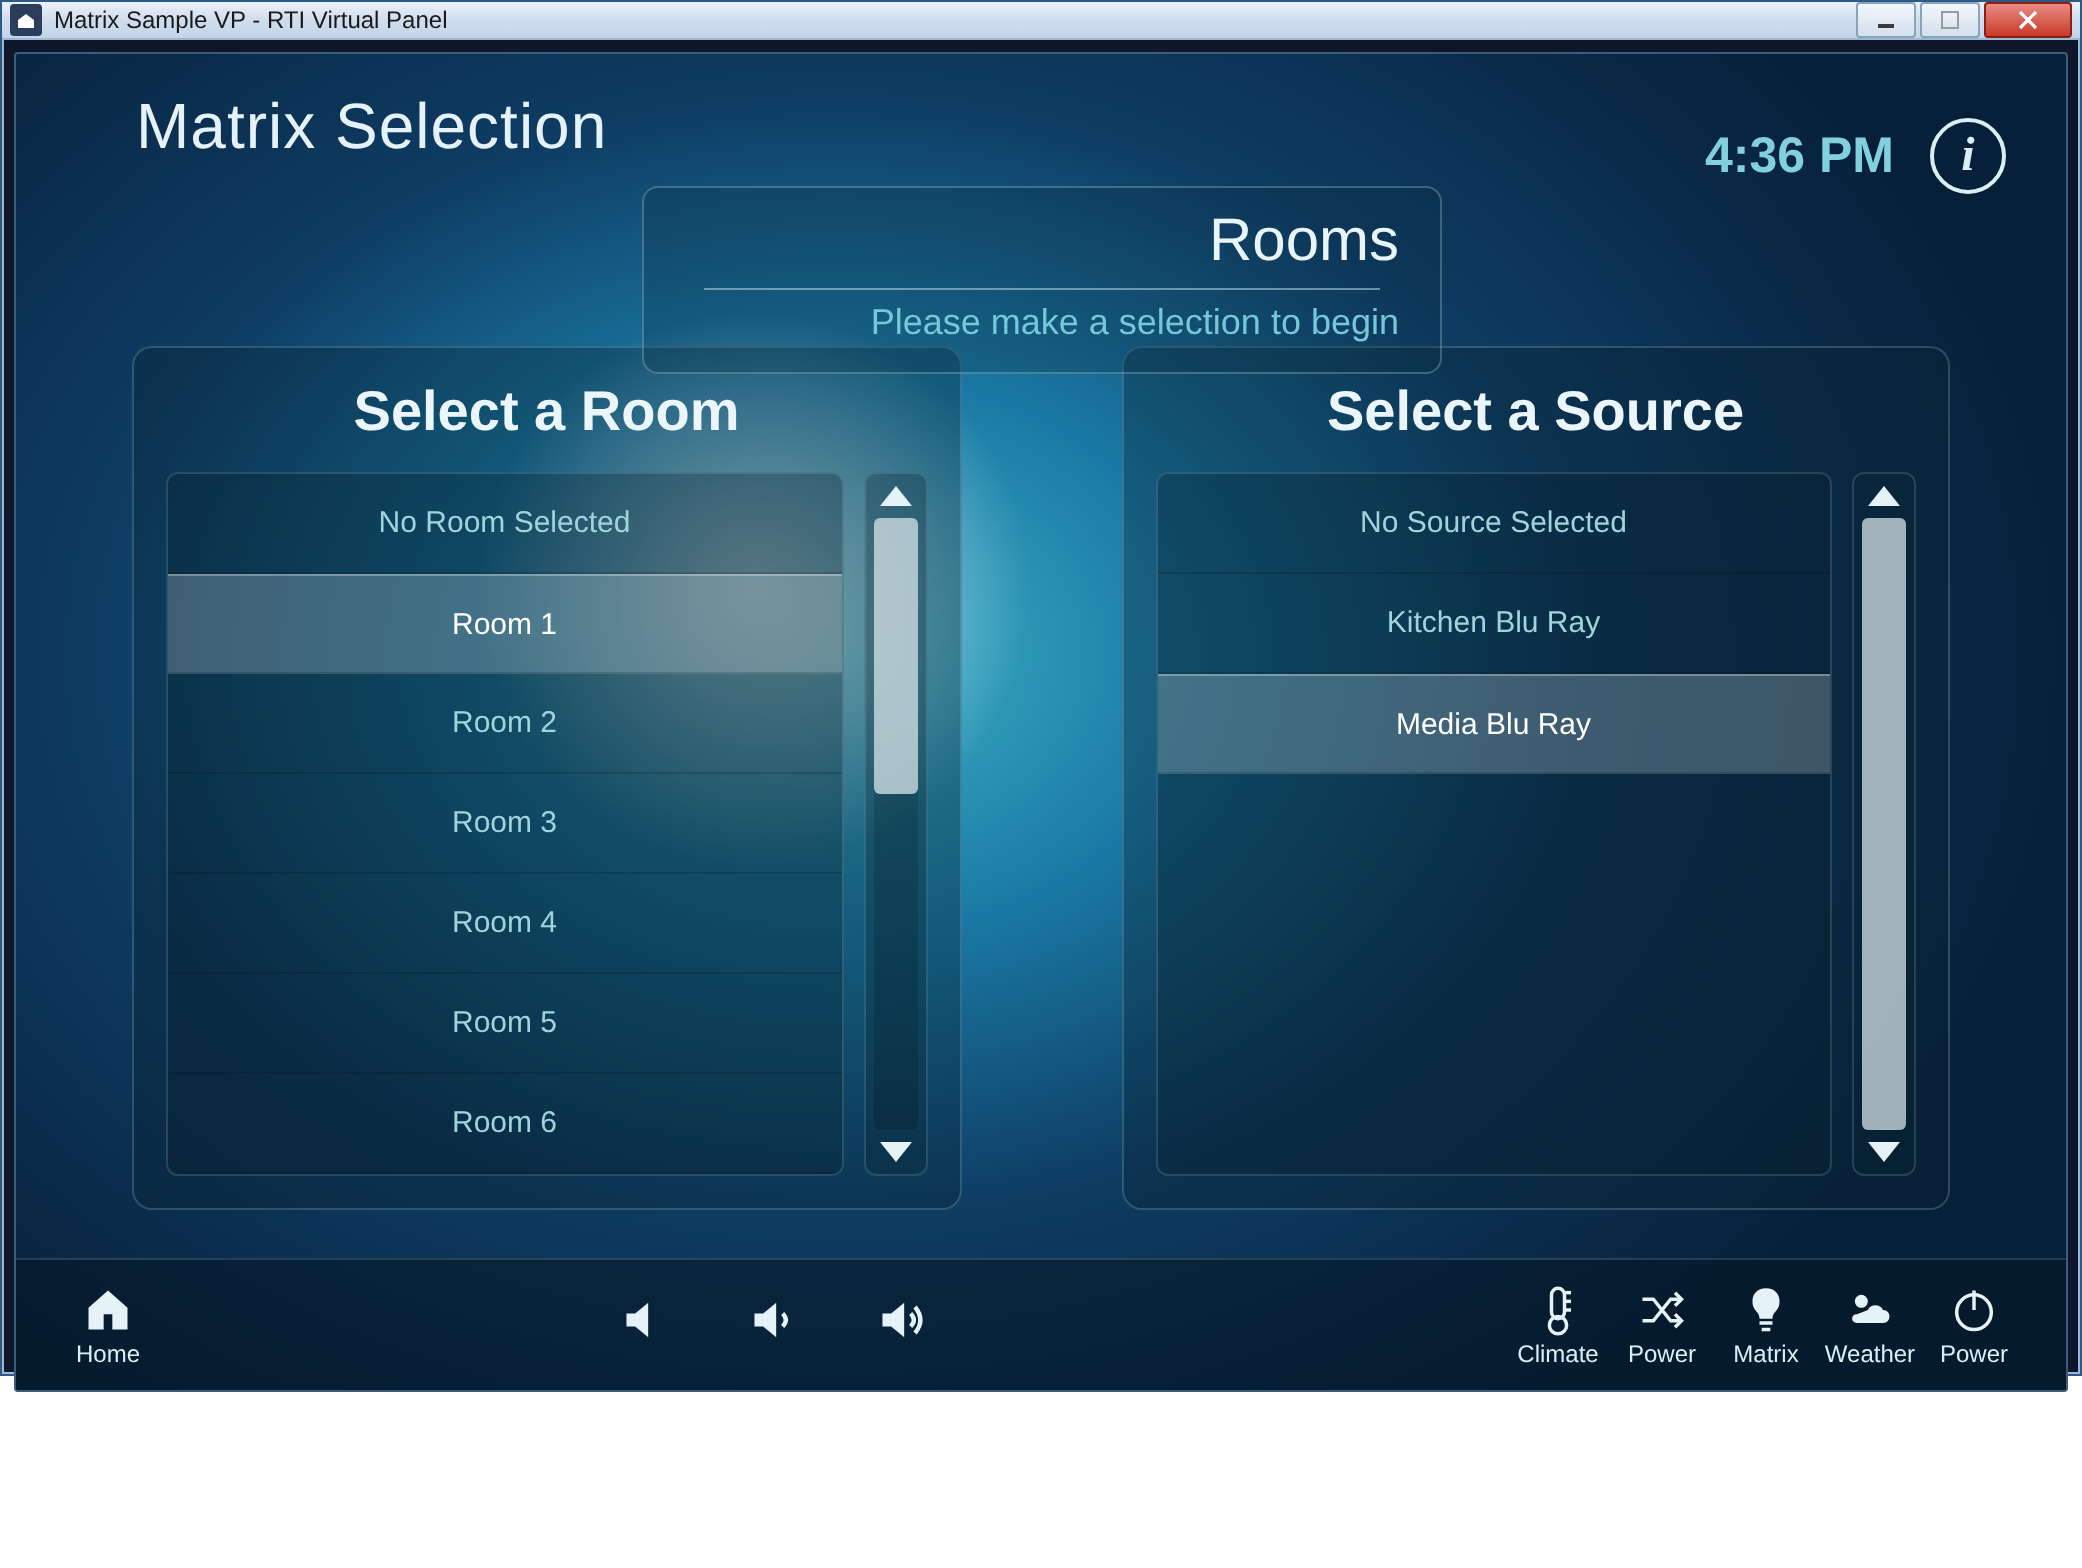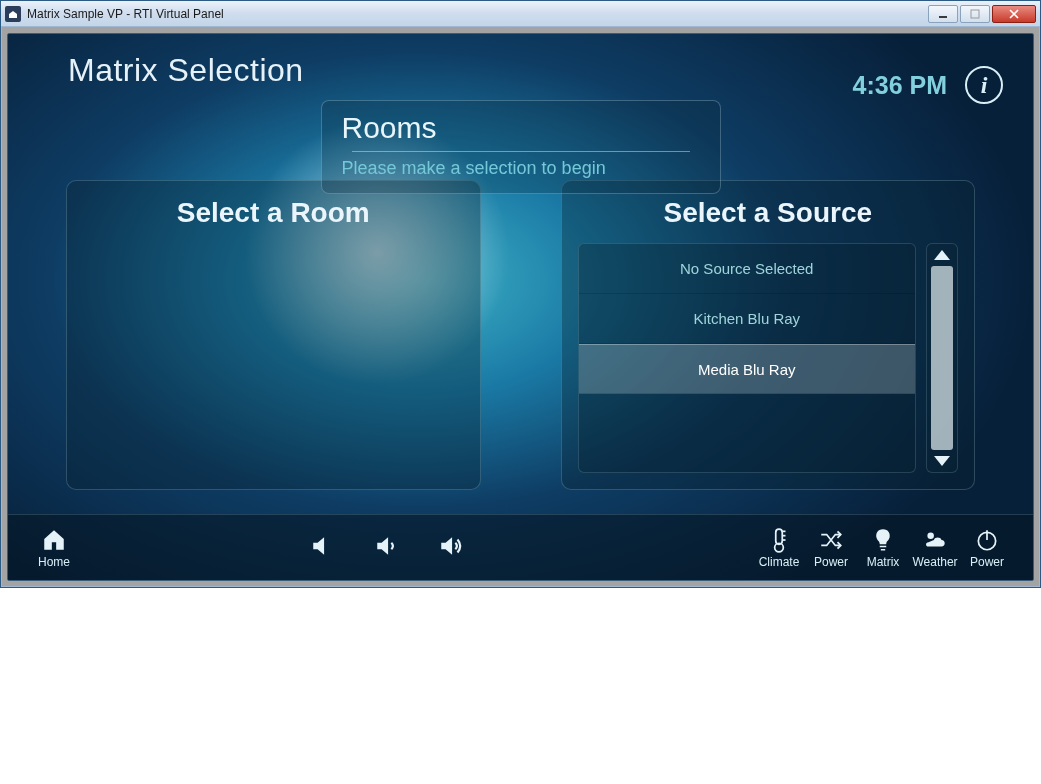--- a/index.html
+++ b/index.html
@@ -7,8 +7,8 @@
 
   
   .window {
-    width: 1041px; height: 588px;
-    background: #a3a3a3;
+    width: 1041px; height: 688px;
+    background: #0f172a;
     border: 1px solid #2b5a85;
     display: flex; flex-direction: column;
     box-shadow: inset 0 0 0 1px #9fb7d2;

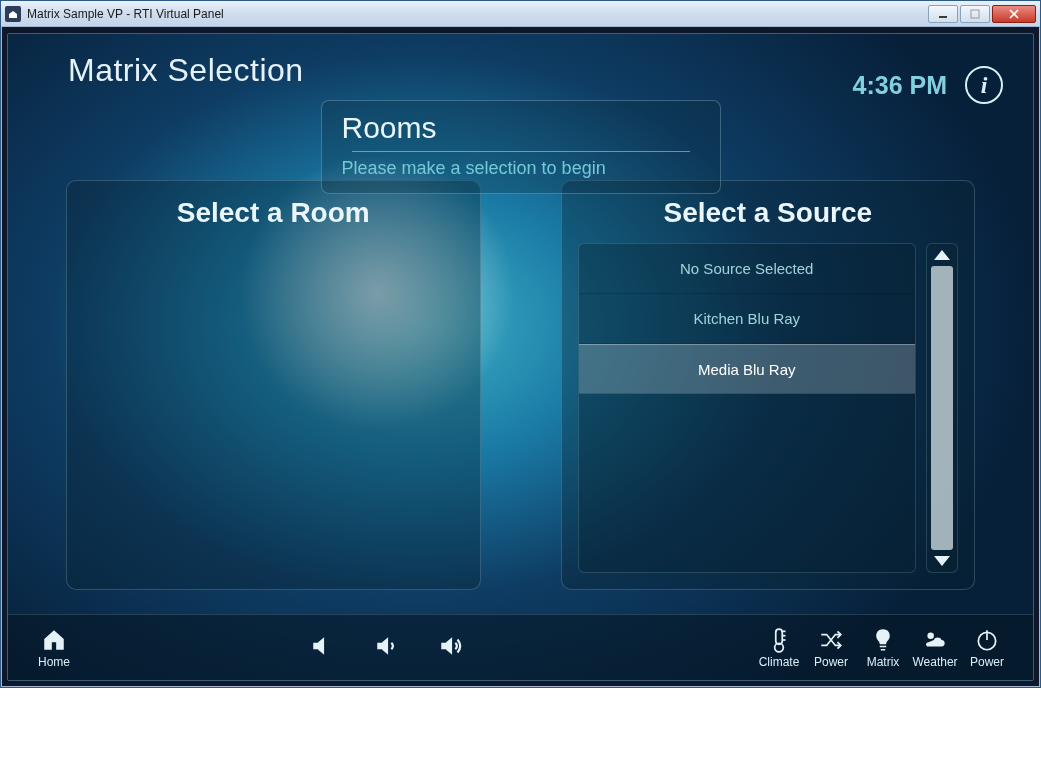--- a/index.html
+++ b/index.html
@@ -63,7 +63,7 @@
     width: 400px; padding: 10px 20px 14px;
     background: rgba(10,40,55,0.25);
     border: 1px solid rgba(180,220,230,0.3);
-    border-radius: 8px; text-align:left; color:#dff2f8;
+    border-radius: 8px; text-align:right; color:#dff2f8;
     position: relative; z-index: 2;
   }
   .rooms-label .rh { font-size: 30px; font-weight:300; color:#e8f6fb; }

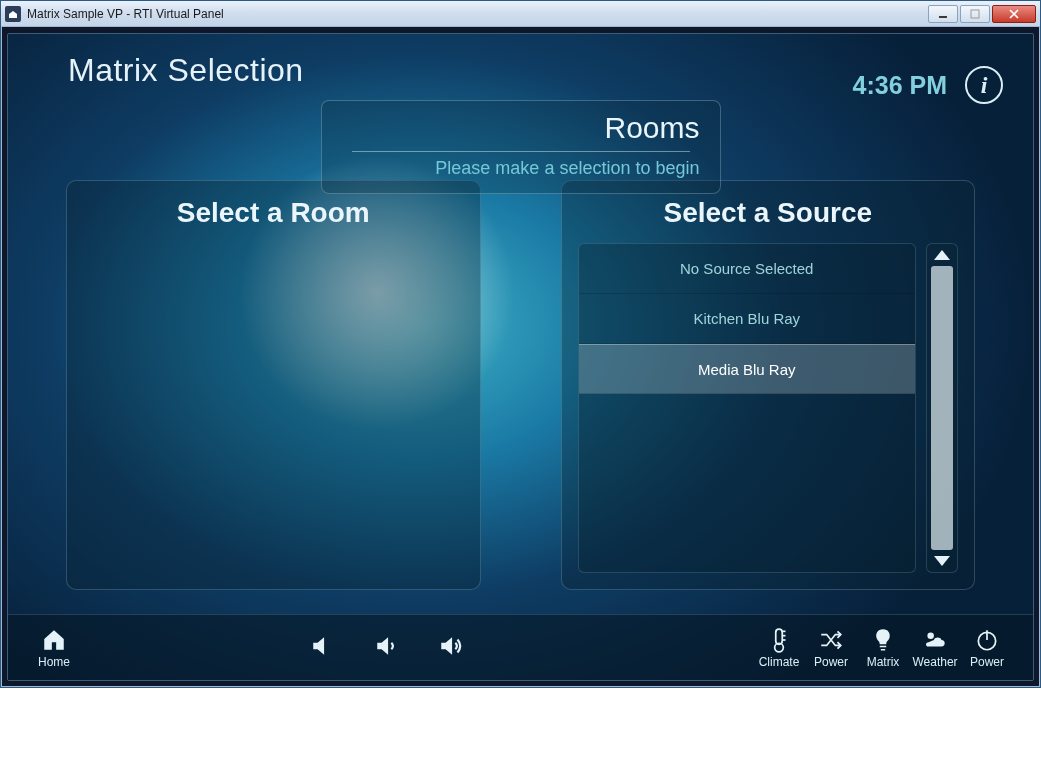--- a/index.html
+++ b/index.html
@@ -165,6 +165,24 @@
     <div class="columns">
       <div class="panel">
         <div class="panel-title">Select a Room</div>
+        <div class="list-area">
+          <div class="list" id="room-list">
+              <div class="list-item">No Room Selected</div>
+              <div class="list-item sel">Room 1</div>
+              <div class="list-item">Room 2</div>
+              <div class="list-item">Room 3</div>
+              <div class="list-item">Room 4</div>
+              <div class="list-item">Room 5</div>
+              <div class="list-item">Room 6</div>
+            </div>
+          <div class="scroll">
+            <div class="arrow up"></div>
+            <div class="track">
+              <div class="thumb" id="room-thumb" style="top: 0%; height: 45%;"></div>
+            </div>
+            <div class="arrow down"></div>
+          </div>
+        </div>
       </div>
 
       <div class="panel">

